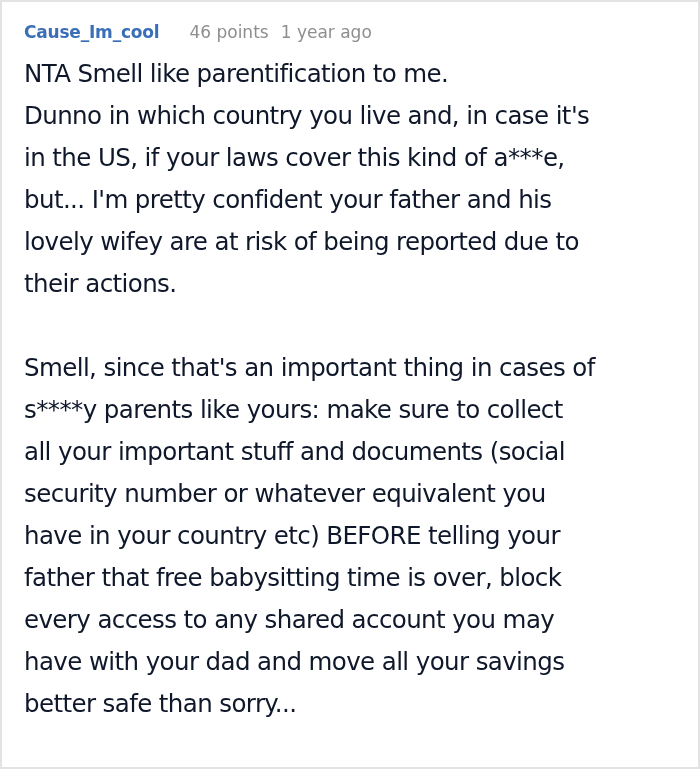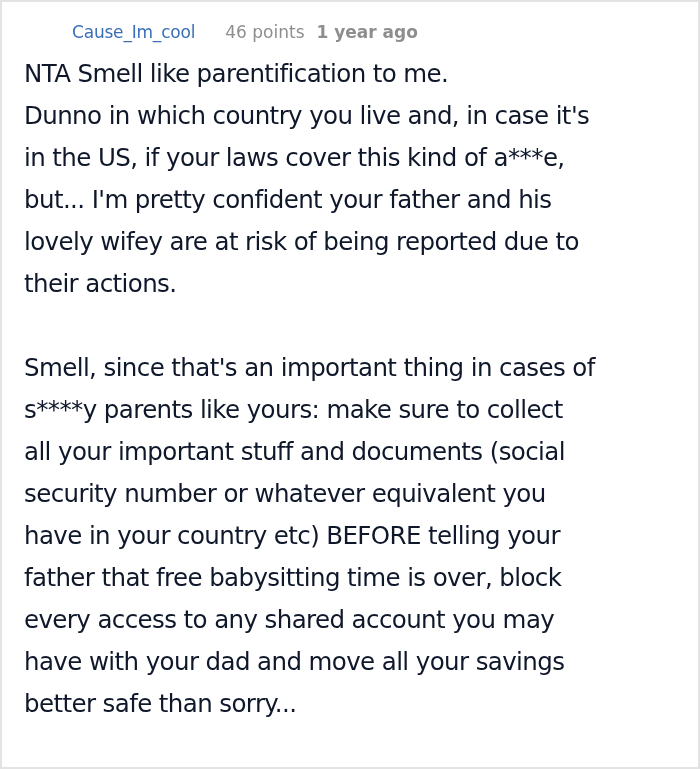--- a/index.html
+++ b/index.html
@@ -34,10 +34,9 @@
     }
     .author {
       color: #3a6fb8;
-      font-weight: normal;
+      font-weight: bold;
       margin-right: 30px;
       letter-spacing: -0.2px;
-      margin-left: 48px;
     }
     .points {
       color: #8e8e8e;

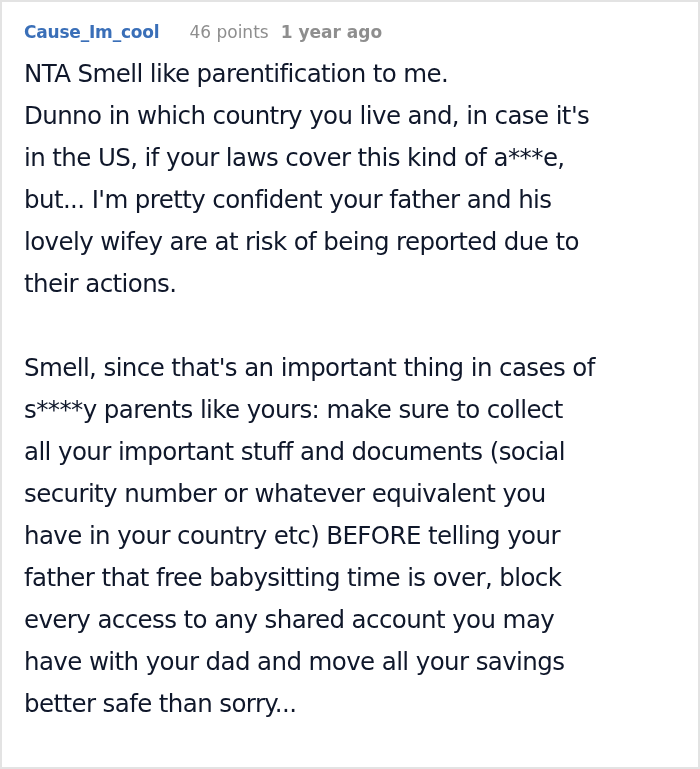--- a/index.html
+++ b/index.html
@@ -44,7 +44,6 @@
     }
     .time {
       color: #8e8e8e;
-      font-weight: bold;
     }
     .body {
       position: absolute;

